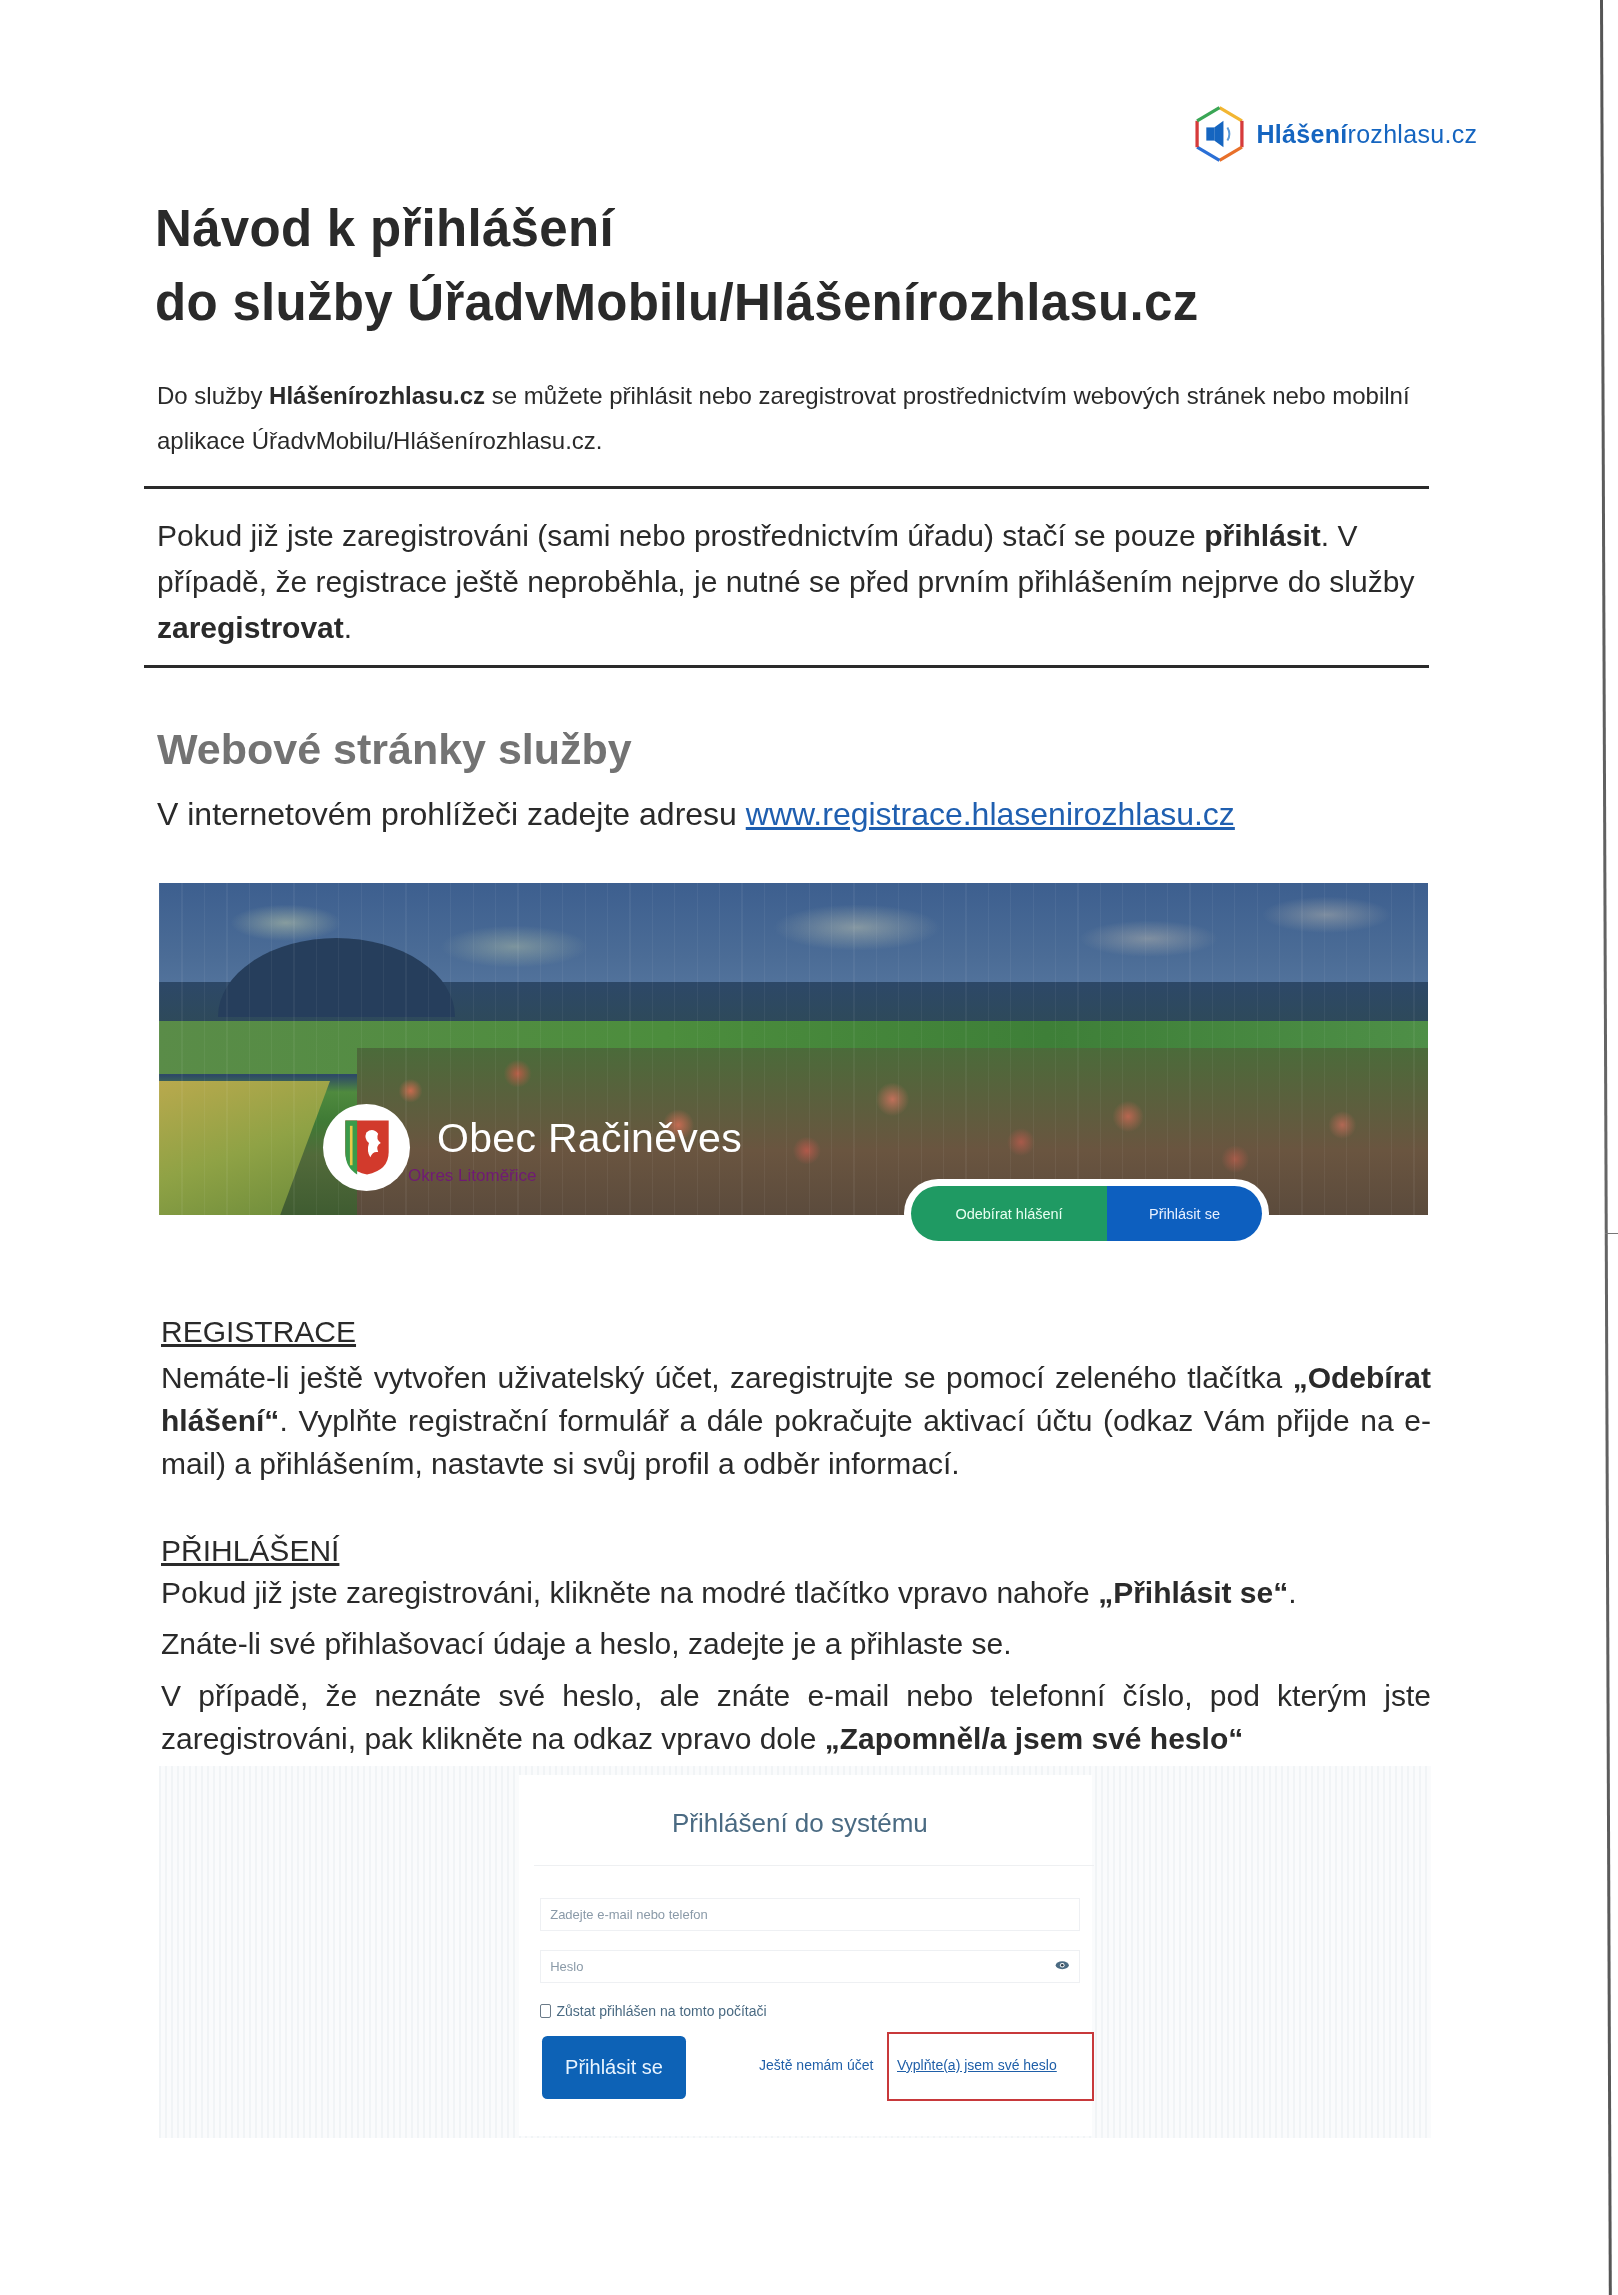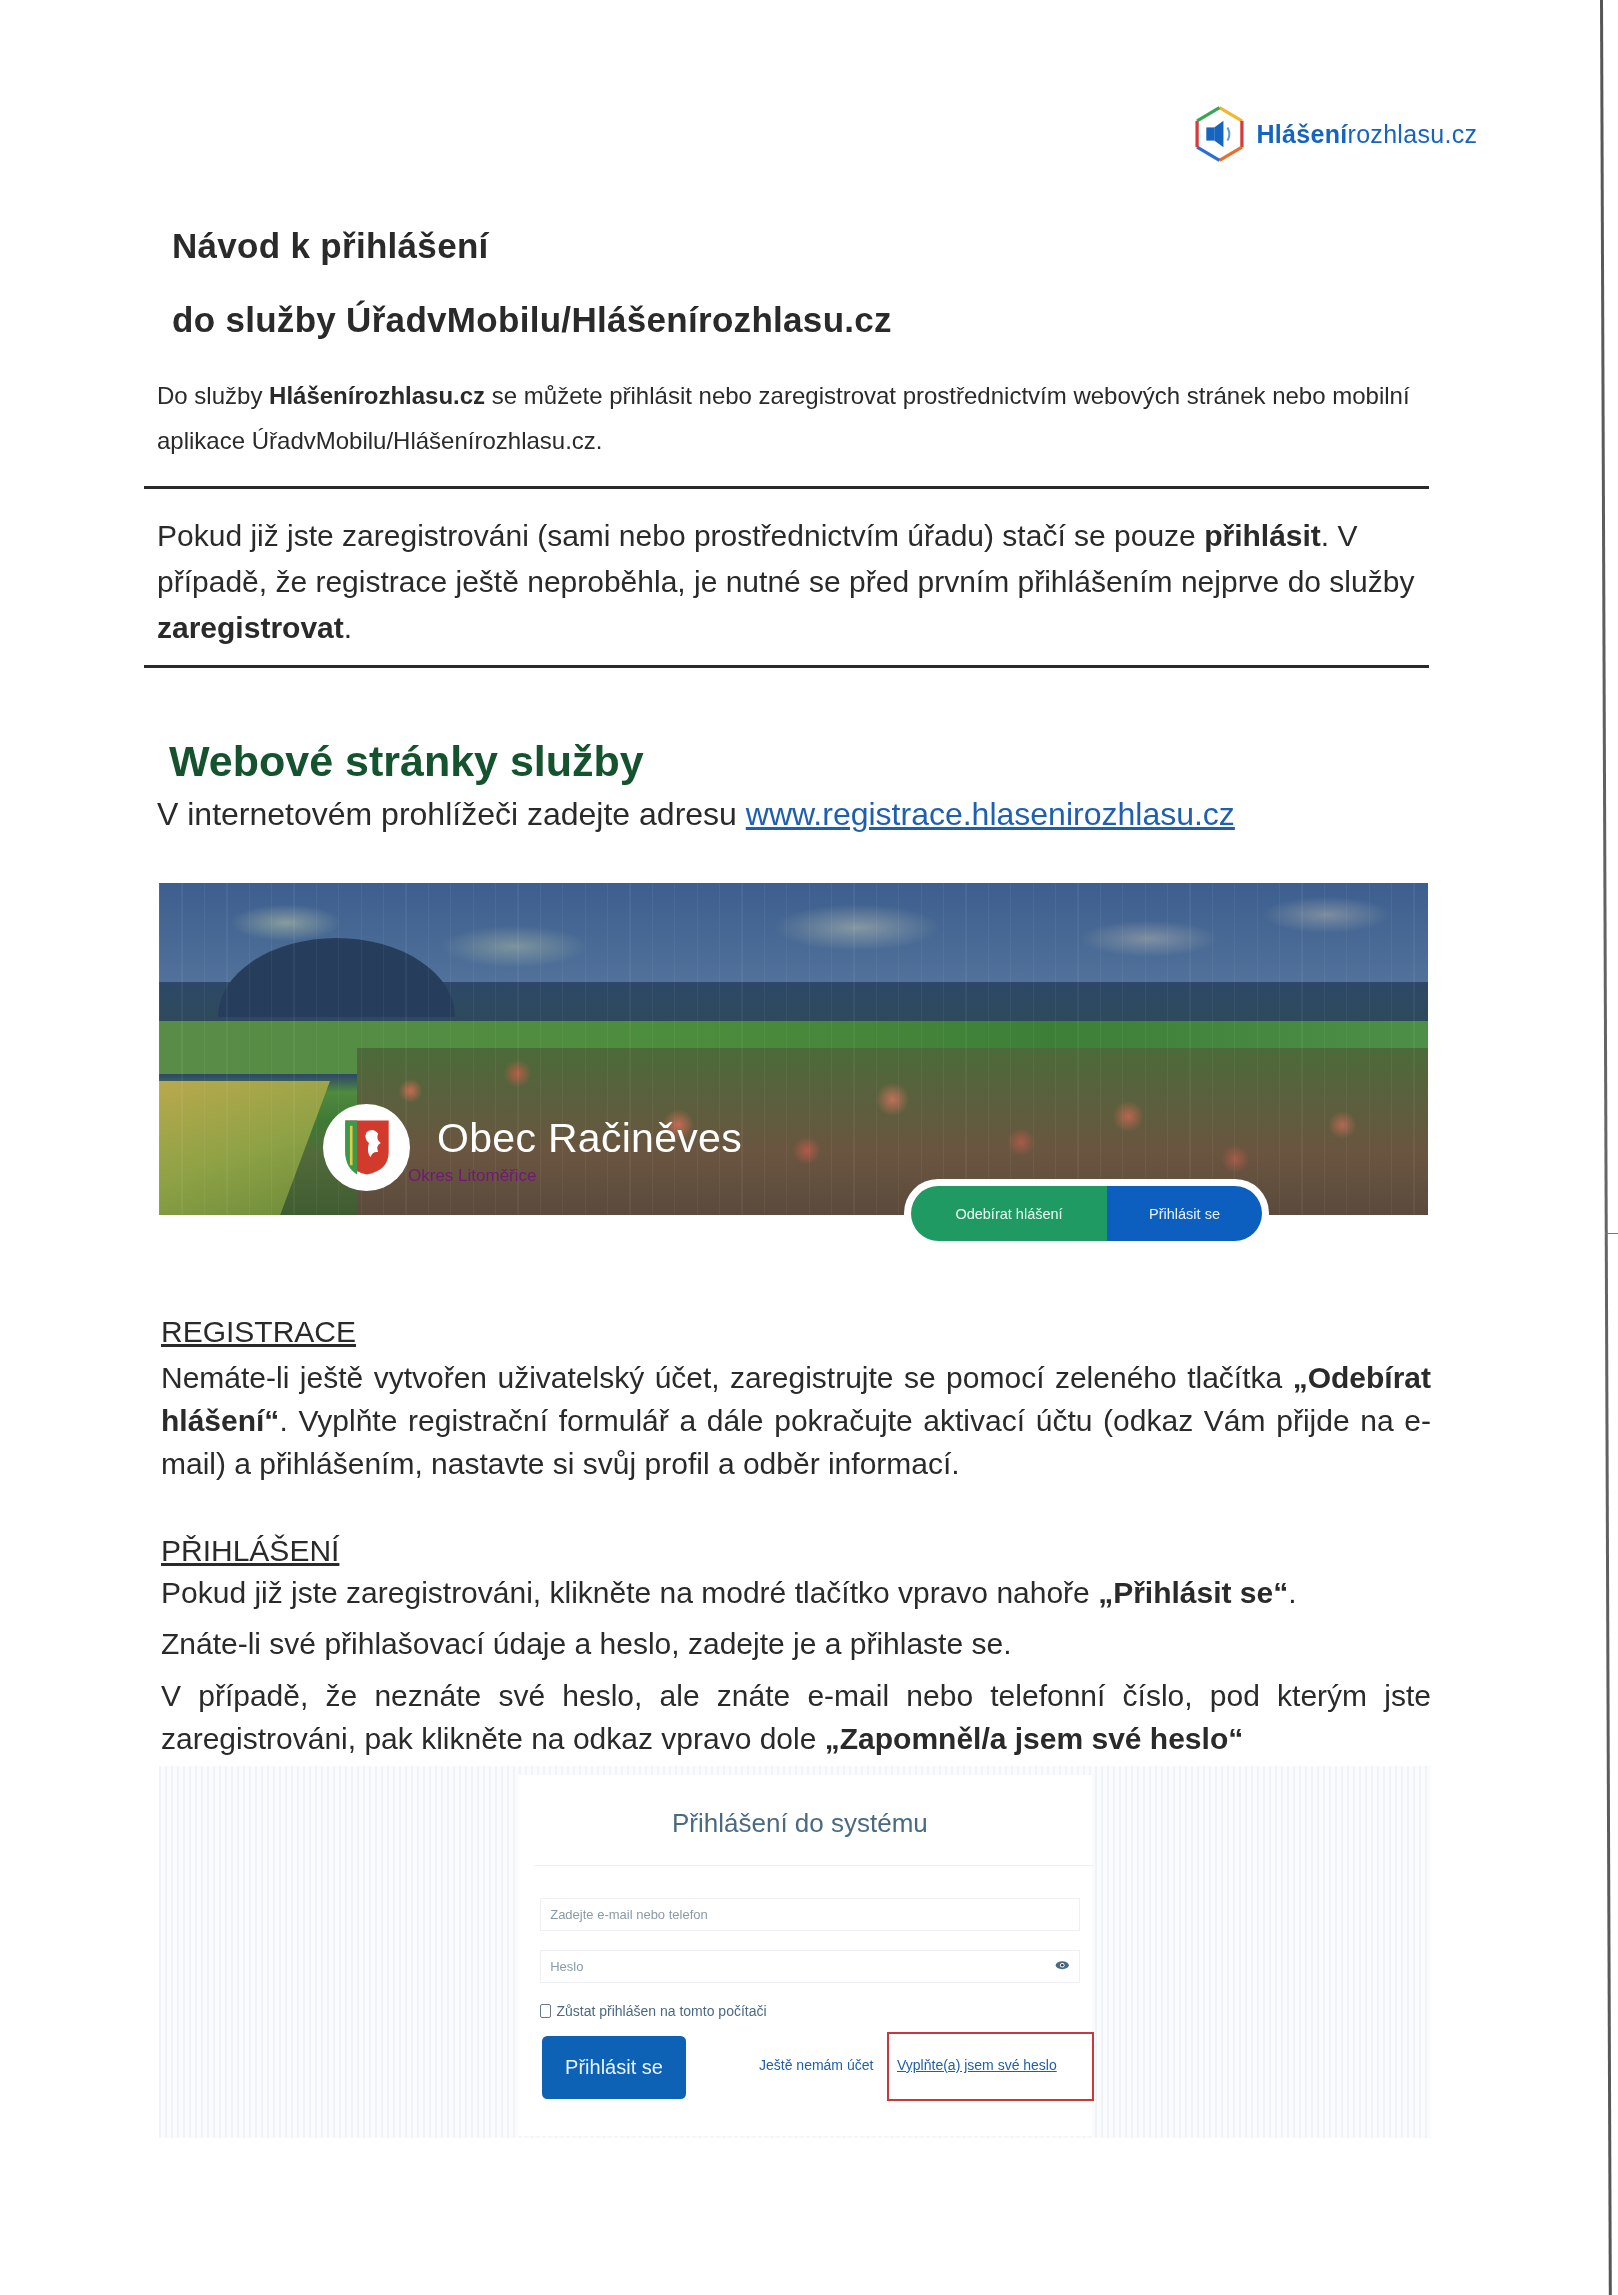--- a/index.html
+++ b/index.html
@@ -21,7 +21,7 @@
   .brand-text b { font-weight: 900; text-align: center; }
 
   
-  .title { position: absolute; left: 155px; top: 192px; margin: 17px; font-size: 35px; line-height: 74px; font-weight: 700; color: #2a2a2a; letter-spacing: 0.3px; }
+  .title { position: absolute; left: 155px; top: 192px; margin: 0; font-size: 51px; line-height: 74px; font-weight: 700; color: #2a2a2a; letter-spacing: 0.3px; }
   .intro { position: absolute; left: 157px; top: 373px; width: 1291px; font-size: 24px; line-height: 45px; color: #2a2a2a; }
   .intro b { font-weight: 700; }
   .rule { position: absolute; left: 144px; width: 1285px; height: 2.6px; background: #2a2a2a; }

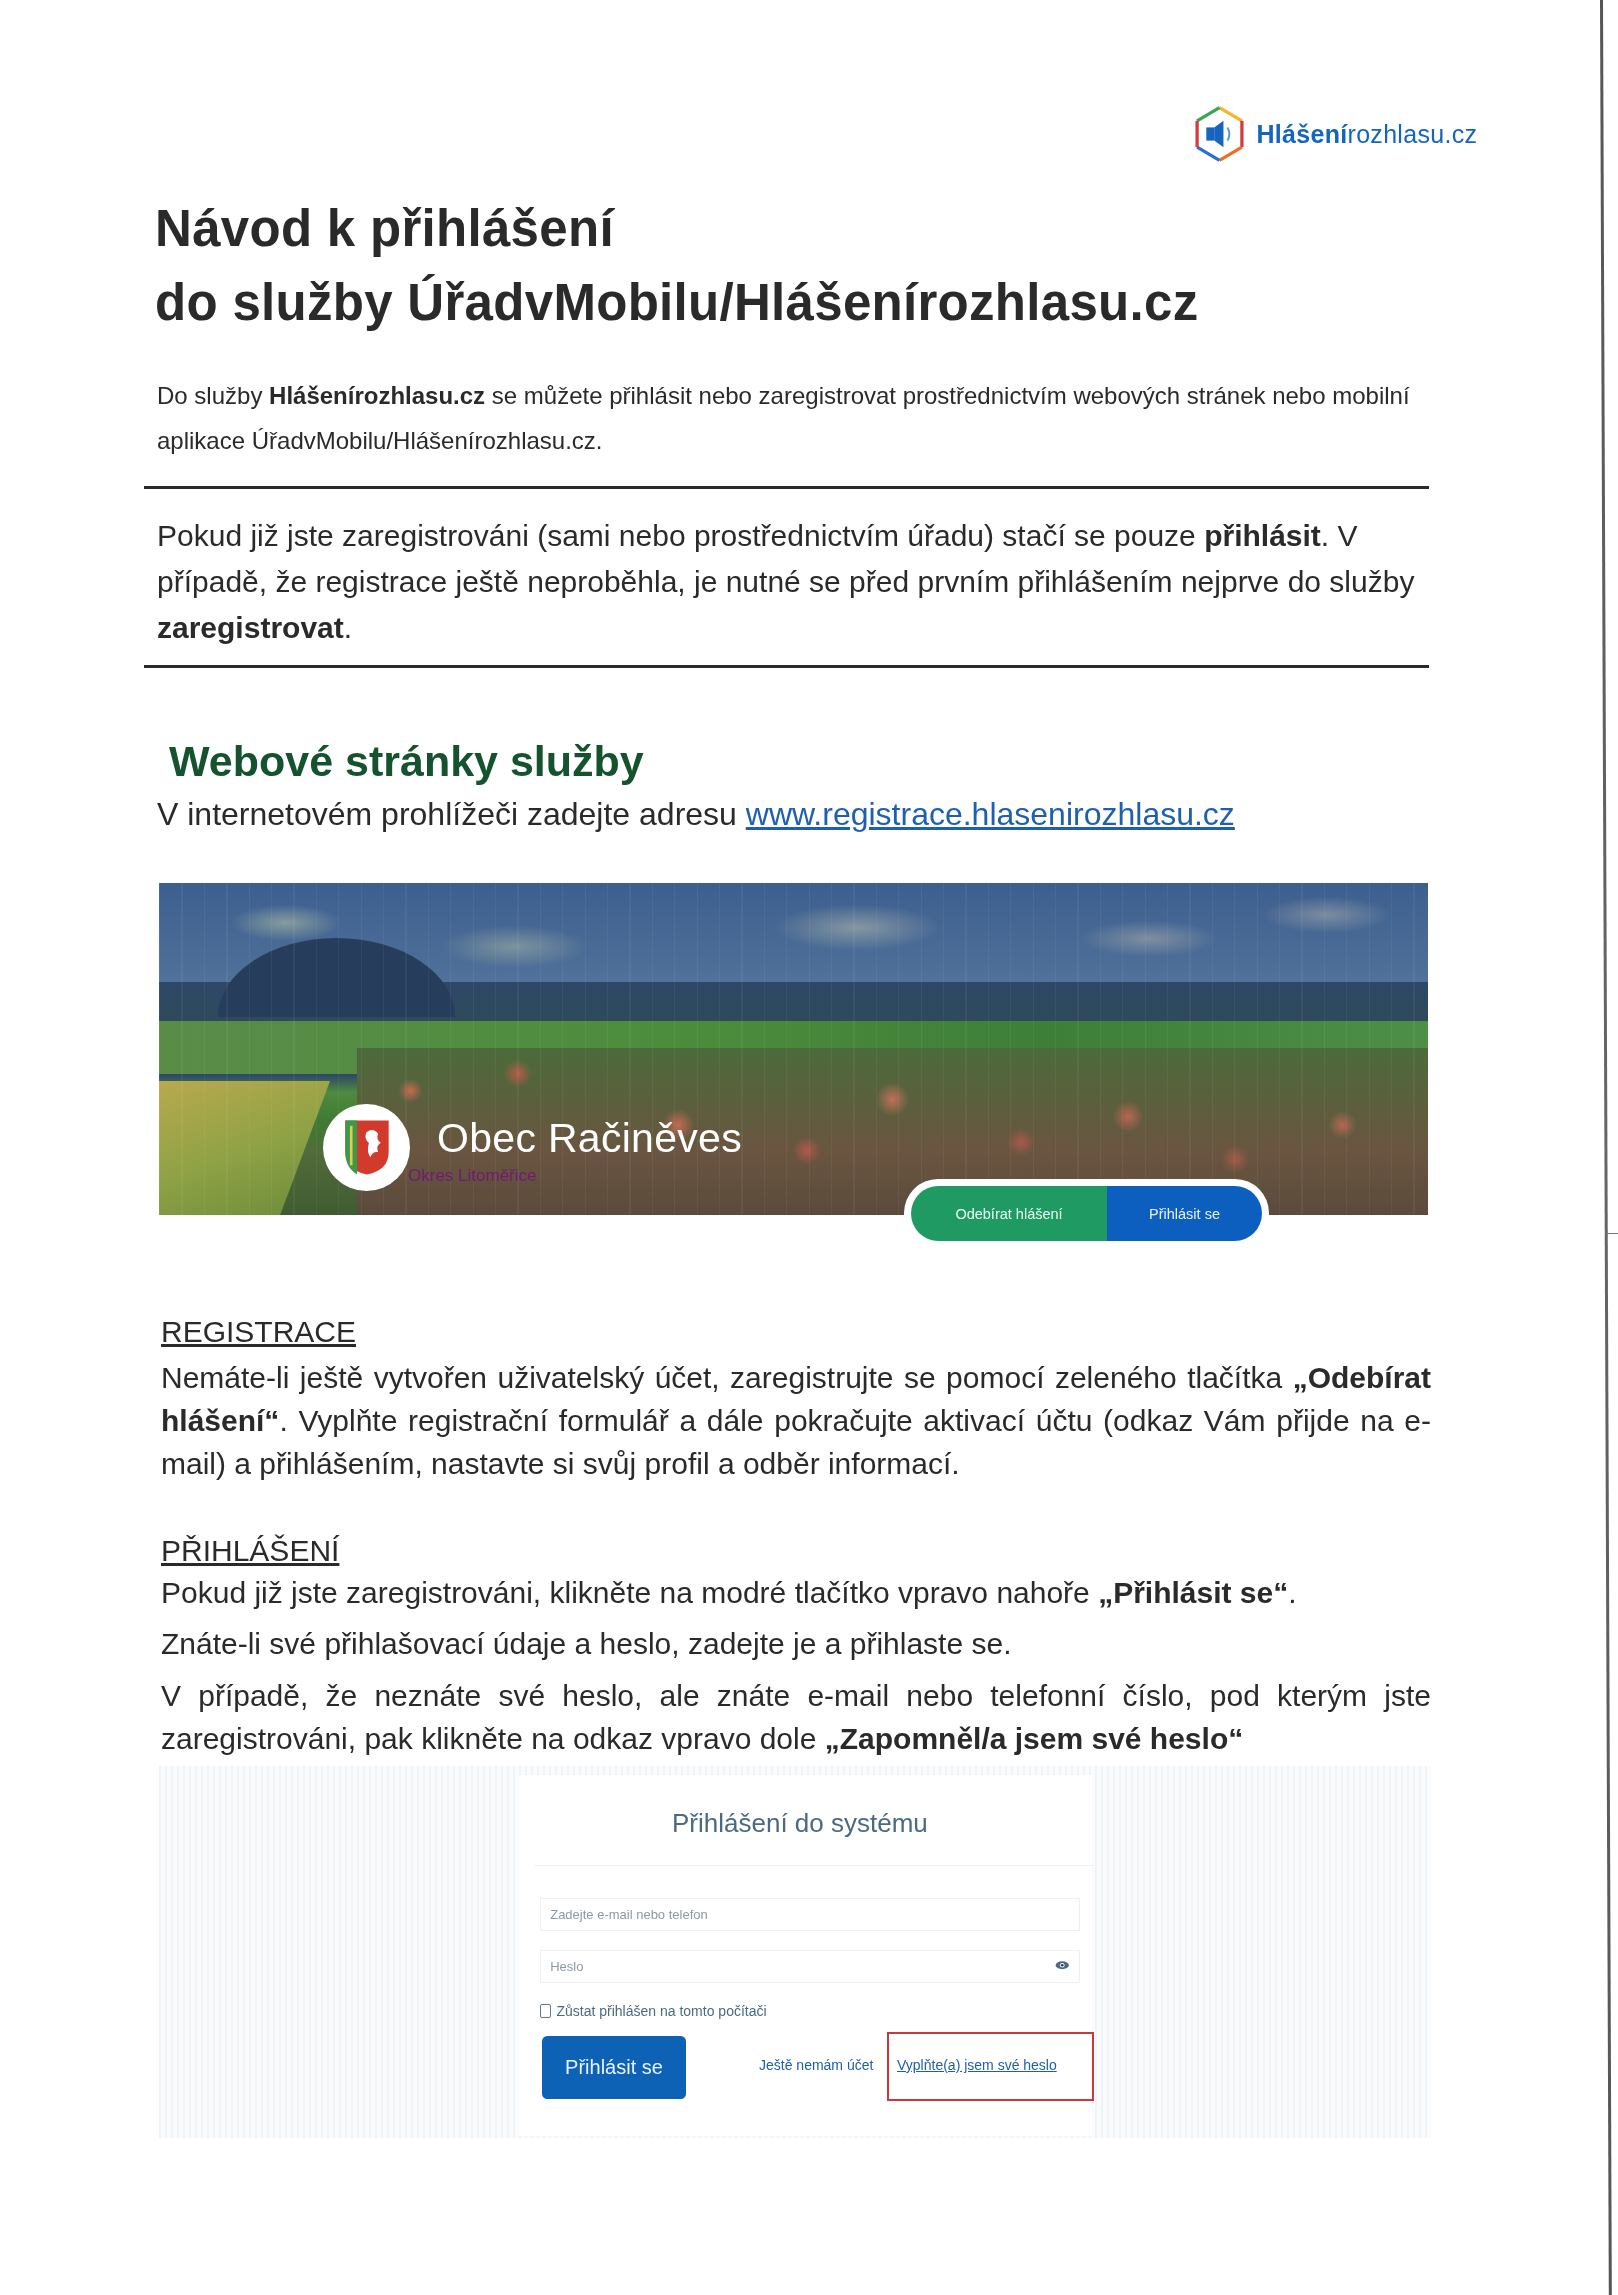--- a/index.html
+++ b/index.html
@@ -26,7 +26,7 @@
   .intro b { font-weight: 700; }
   .rule { position: absolute; left: 144px; width: 1285px; height: 2.6px; background: #2a2a2a; }
   .para2 { position: absolute; left: 157px; top: 513px; width: 1291px; font-size: 30px; line-height: 46px; color: #2a2a2a; }
-  .h2 { position: absolute; left: 157px; top: 725px; margin: 12px; font-size: 43px; font-weight: 700; color: #14532d; }
+  .h2 { position: absolute; left: 157px; top: 725px; margin: 0; font-size: 43px; font-weight: 700; color: #737373; }
   .address { position: absolute; left: 157px; top: 796px; font-size: 32px; color: #2a2a2a; }
   .address a { color: #1f5fb0; text-decoration: underline; }
 

